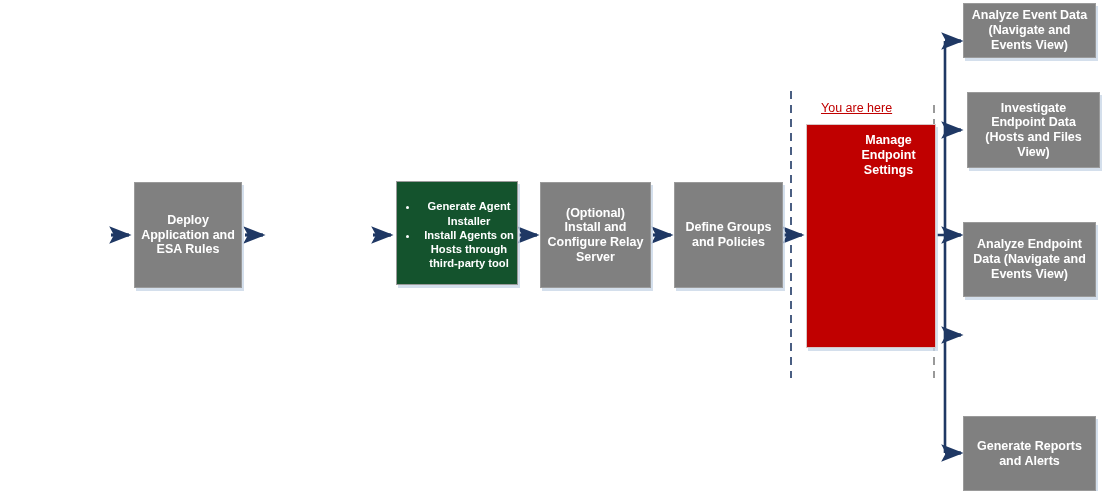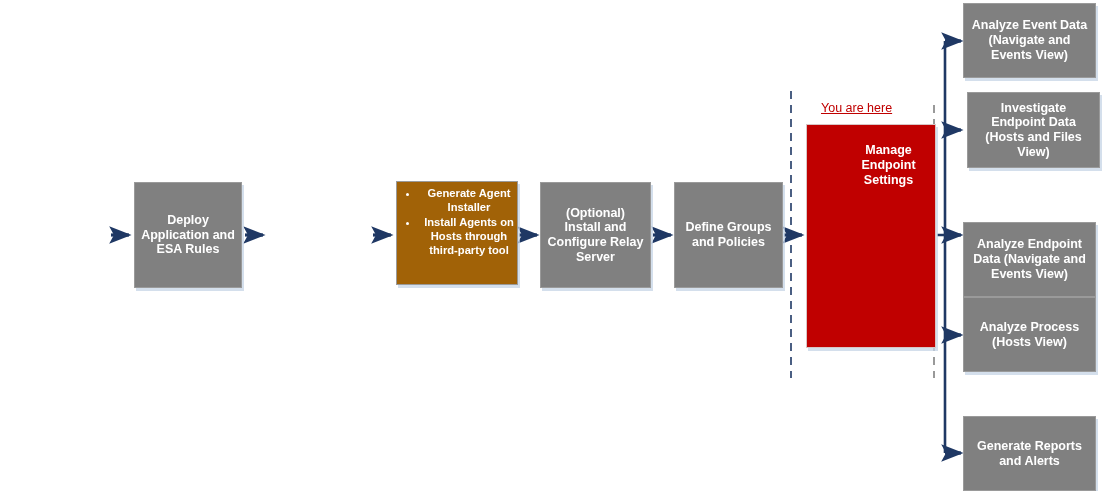--- a/index.html
+++ b/index.html
@@ -169,7 +169,7 @@
     </div>
   </div>
 
-  <div class="node node-right" style="left:963px; top:3px; width:133px; height:75px;">
+  <div class="node node-right" style="left:963px; top:3px; width:133px; height:55px;">
     <span class="label">Analyze Event Data
 (Navigate and
 Events View)</span>

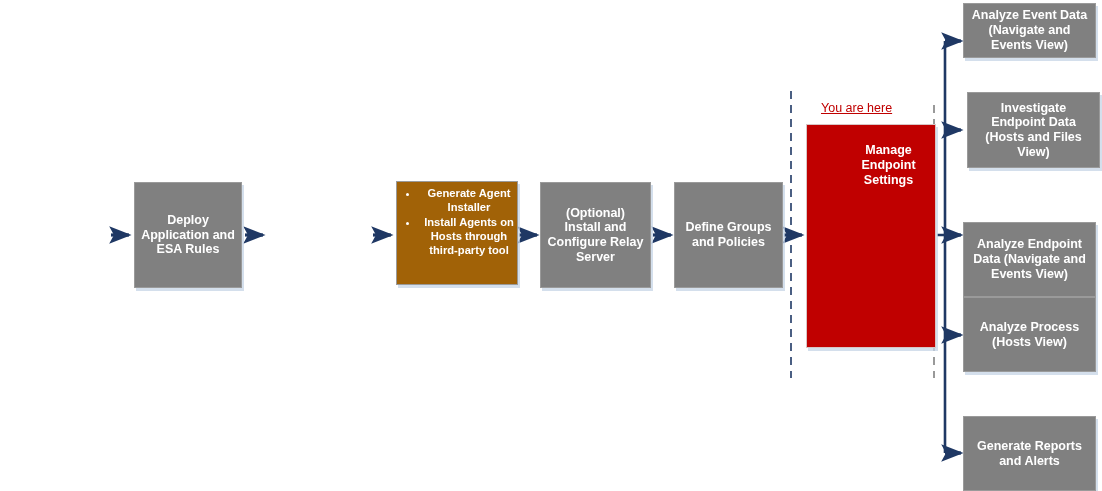--- a/index.html
+++ b/index.html
@@ -55,7 +55,7 @@
   }
   .red-inner {
     width: 100%;
-    padding: 18px 3px 0 3px;
+    padding: 8px 3px 0 3px;
     box-sizing: border-box;
     margin-left: 35px;
   }

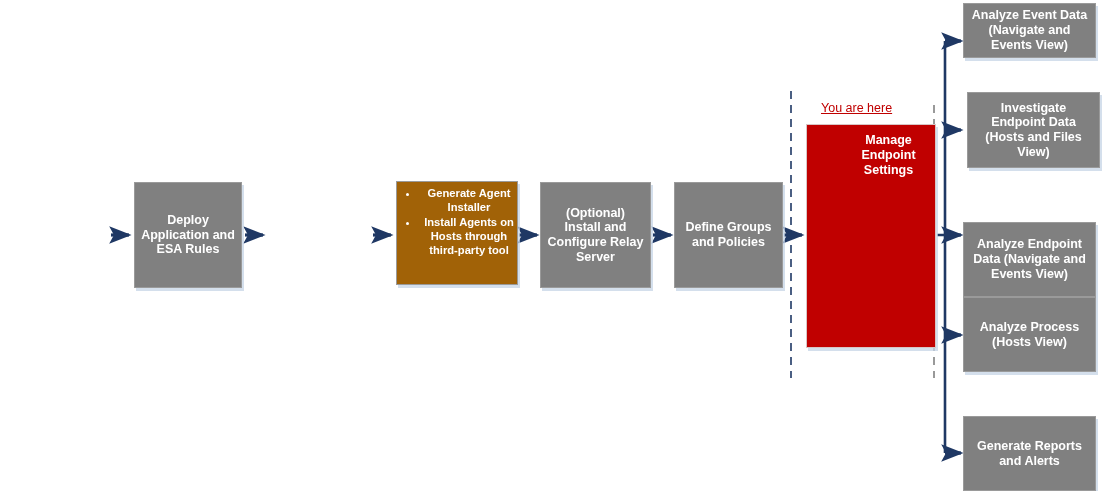--- a/index.html
+++ b/index.html
@@ -80,8 +80,8 @@
     padding: 0 0 0 4px;
   }
   .node-bullets {
-    background: #a16207;
-    align-items: flex-start;
+    background: #14532d;
+    align-items: center;
     justify-content: flex-start;
   }
   .node-bullets ul.bullets {

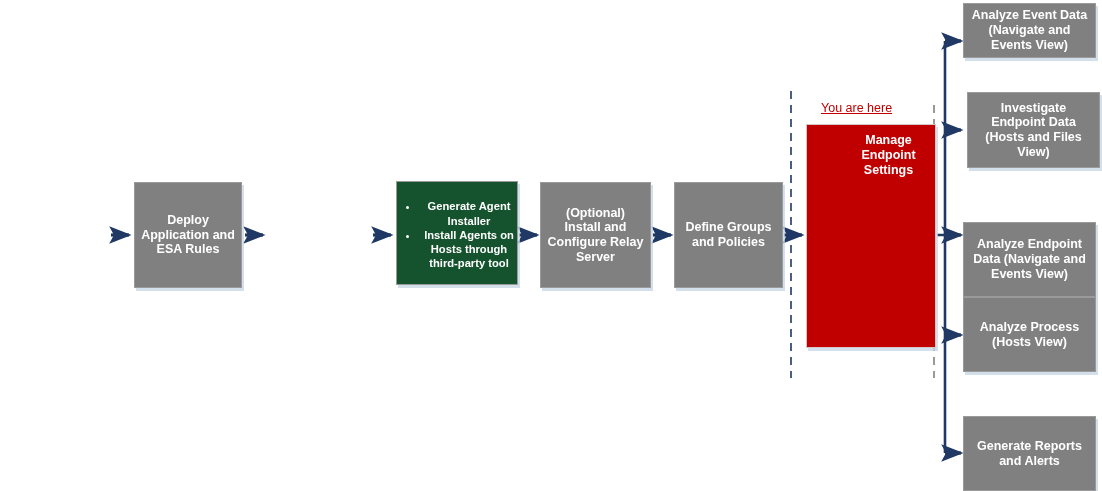--- a/index.html
+++ b/index.html
@@ -188,10 +188,6 @@
 Events View)</span>
   </div>
 
-  <div class="node node-right" style="left:963px; top:297px; width:133px; height:75px;">
-    <span class="label">Analyze Process
-(Hosts View)</span>
-  </div>
 
   <div class="node node-right" style="left:963px; top:416px; width:133px; height:75px;">
     <span class="label">Generate Reports

